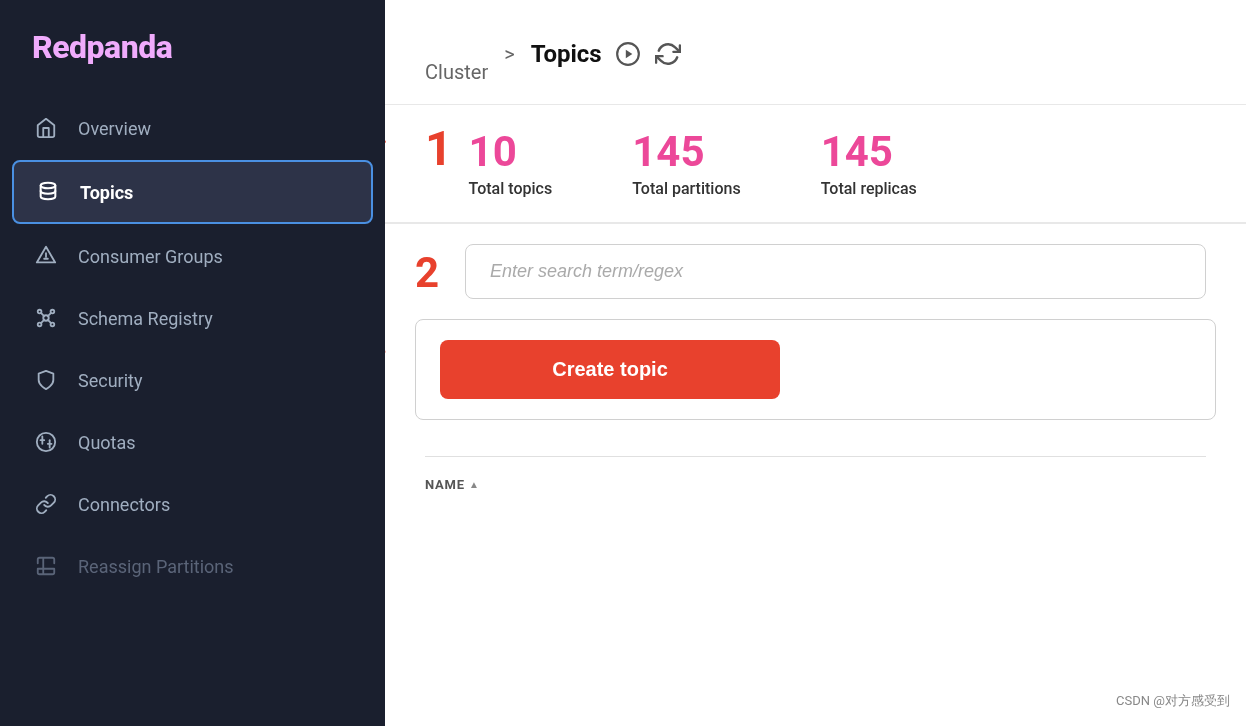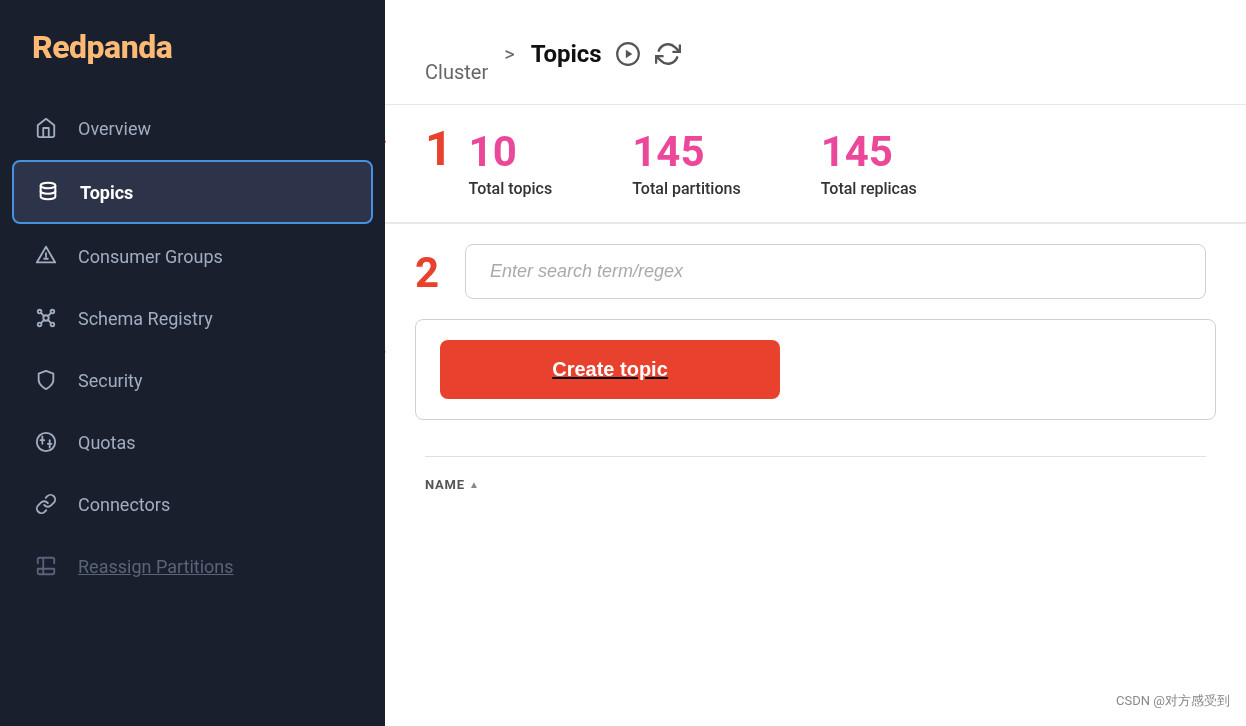--- a/index.html
+++ b/index.html
@@ -19,7 +19,7 @@
       padding: 28px 32px 32px;
     }
     .logo-text {
-      color: #fdba74;
+      color: #f0abfc;
       font-size: 32px;
       font-weight: 800;
       letter-spacing: -0.5px;

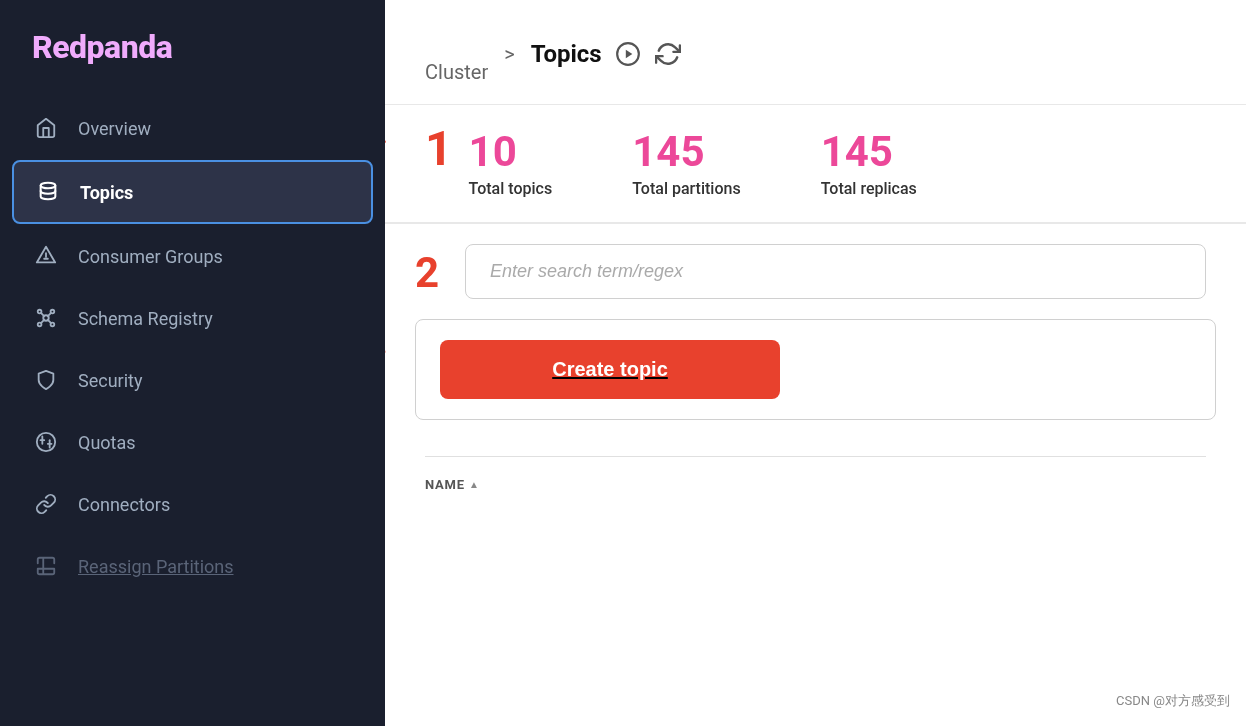--- a/index.html
+++ b/index.html
@@ -400,7 +400,7 @@
     </div>
   </div>
 
-  <div style="padding: 0 30px 16px; text-decoration: underline;">
+  <div style="padding: 0 30px 16px;">
     <div style="border: 1.5px solid #d0d0d0; border-radius: 8px; padding: 20px 24px;">
       <button class="create-topic-btn">Create topic</button>
     </div>

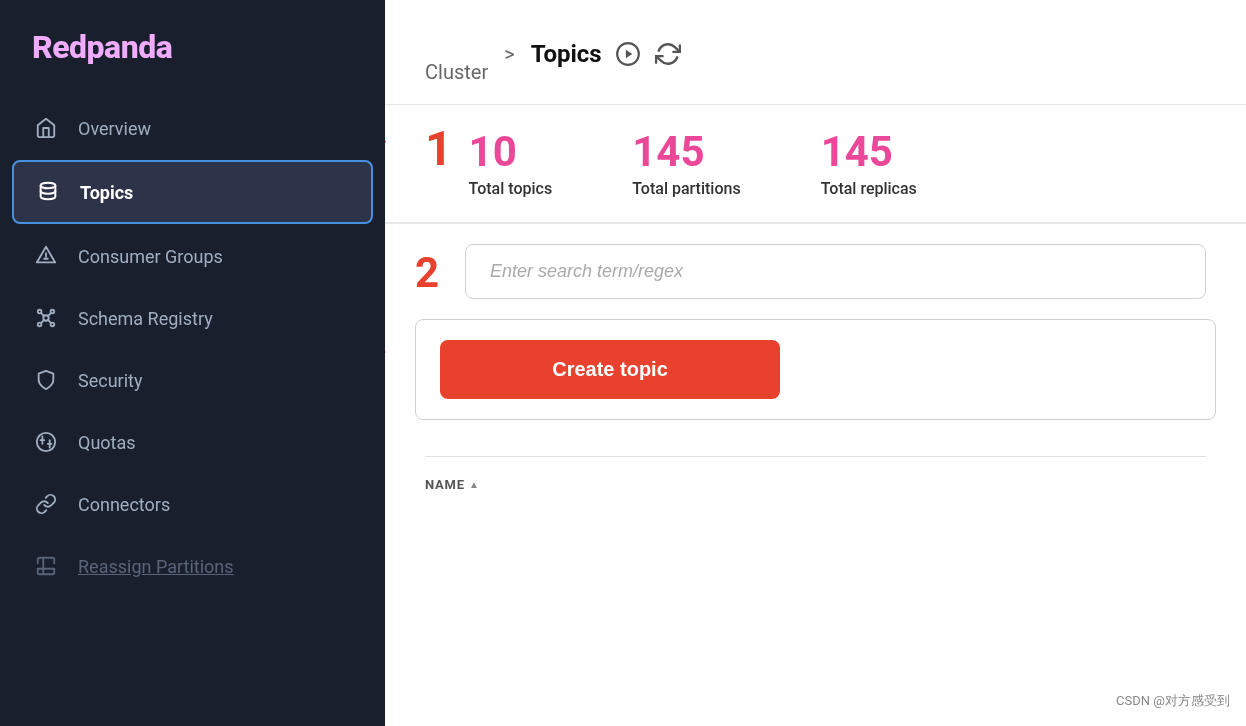--- a/index.html
+++ b/index.html
@@ -52,7 +52,6 @@
     .nav-item.disabled {
       color: #5a6478;
       cursor: default;
-      text-decoration: underline;
     }
     .nav-icon {
       width: 28px;

